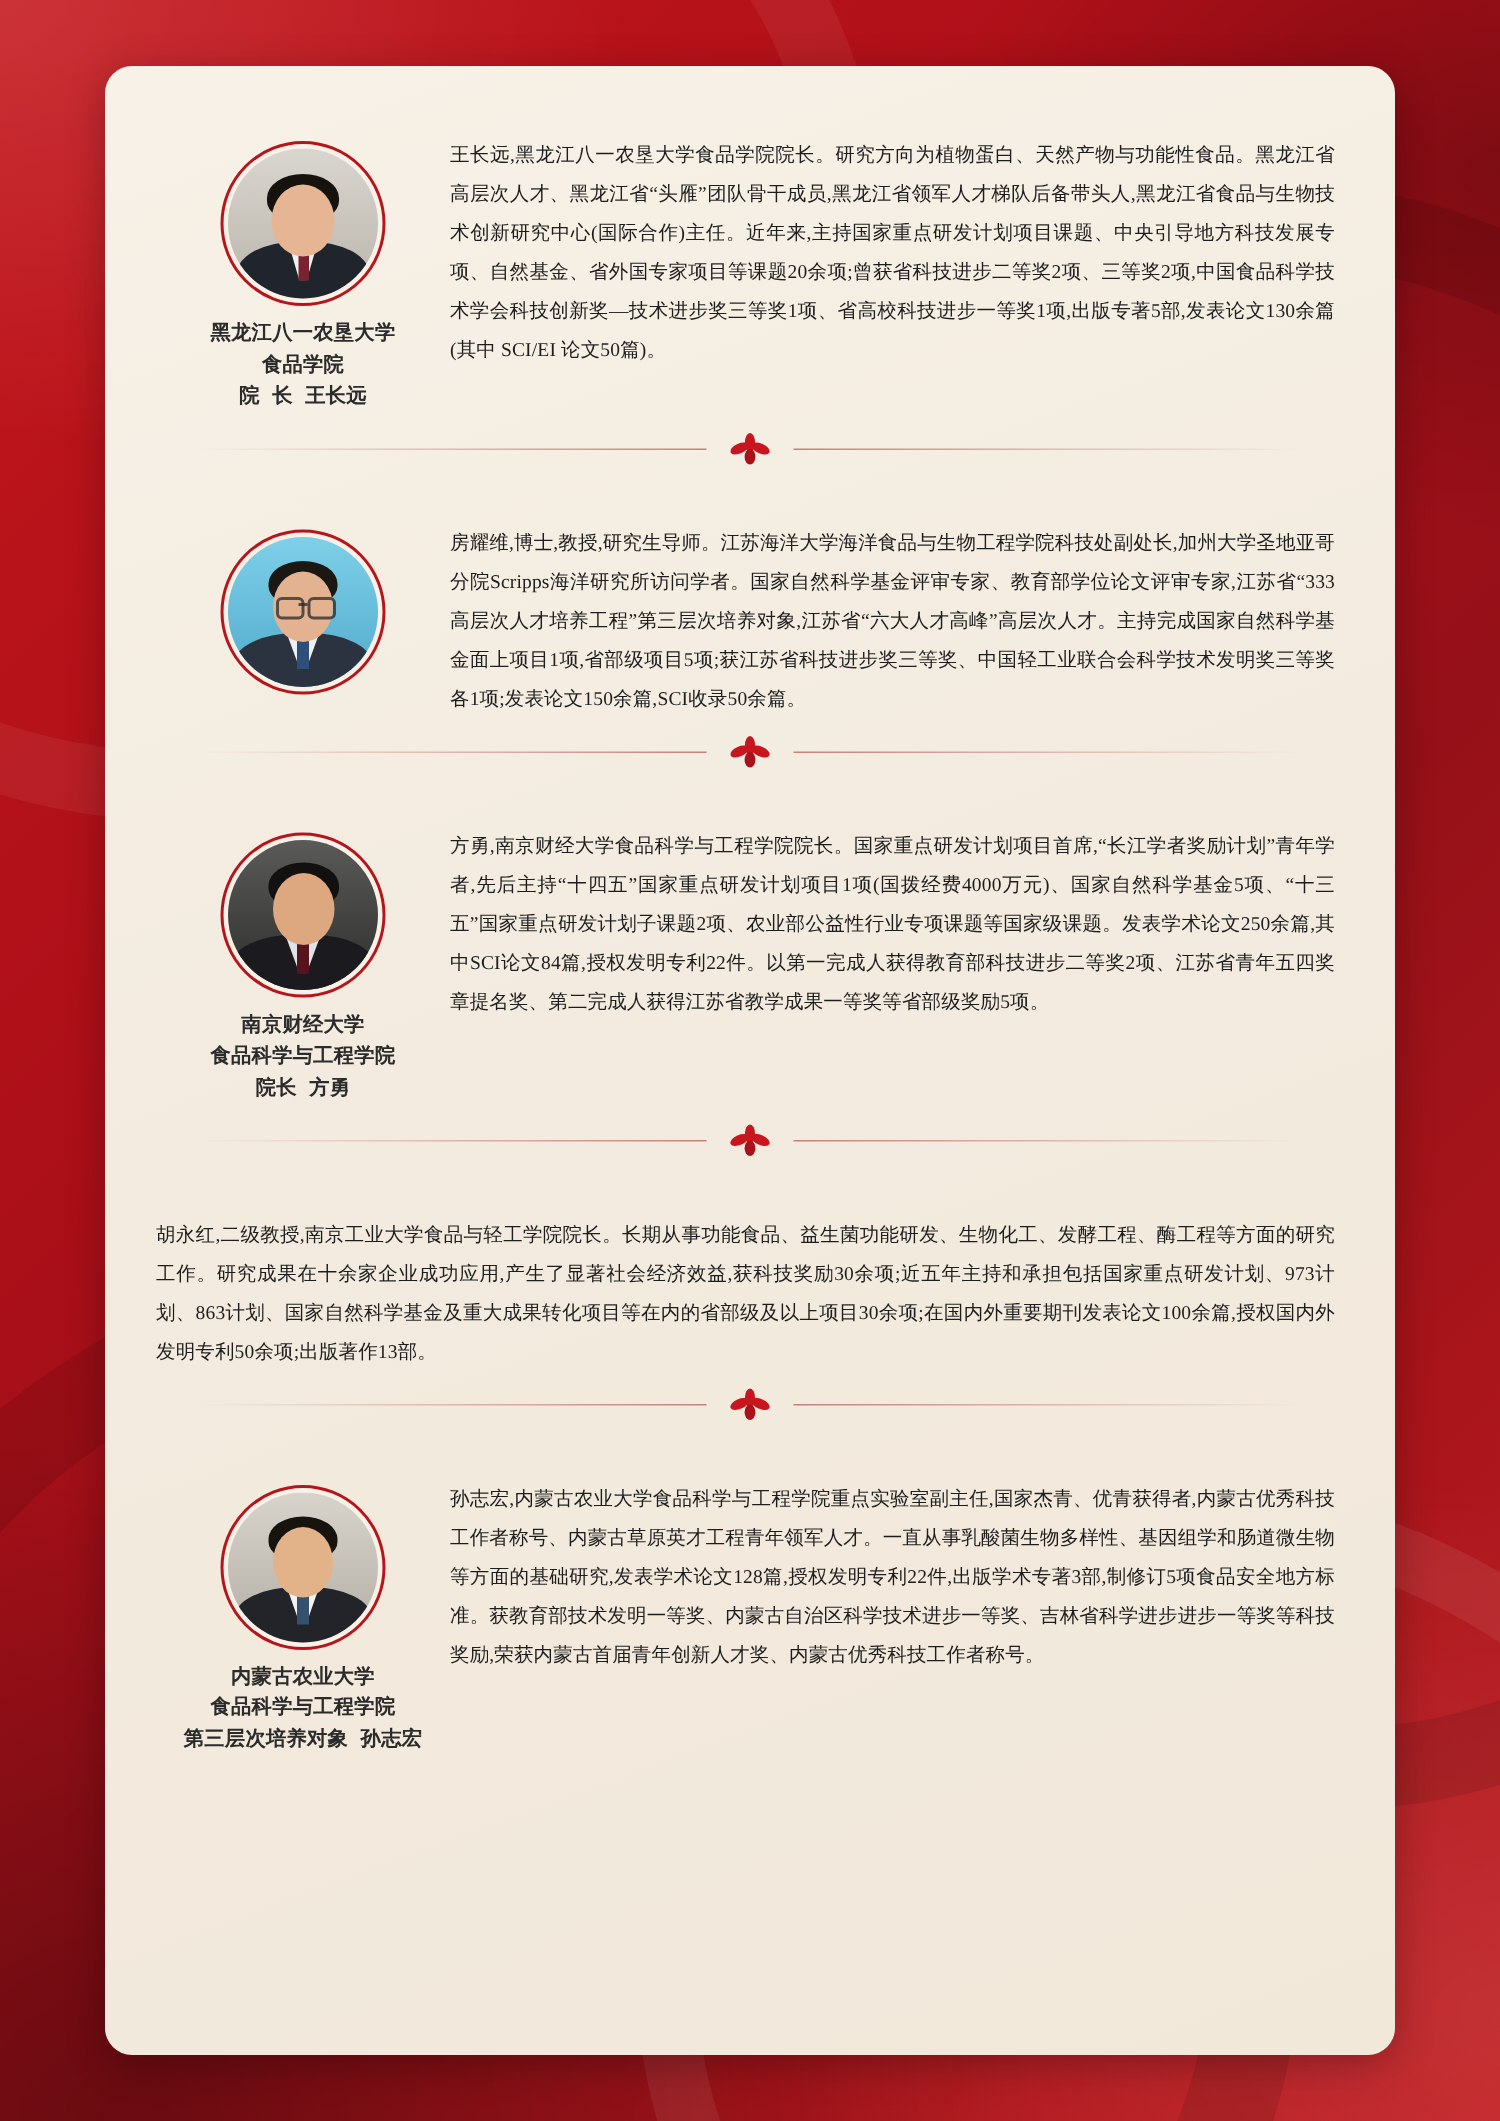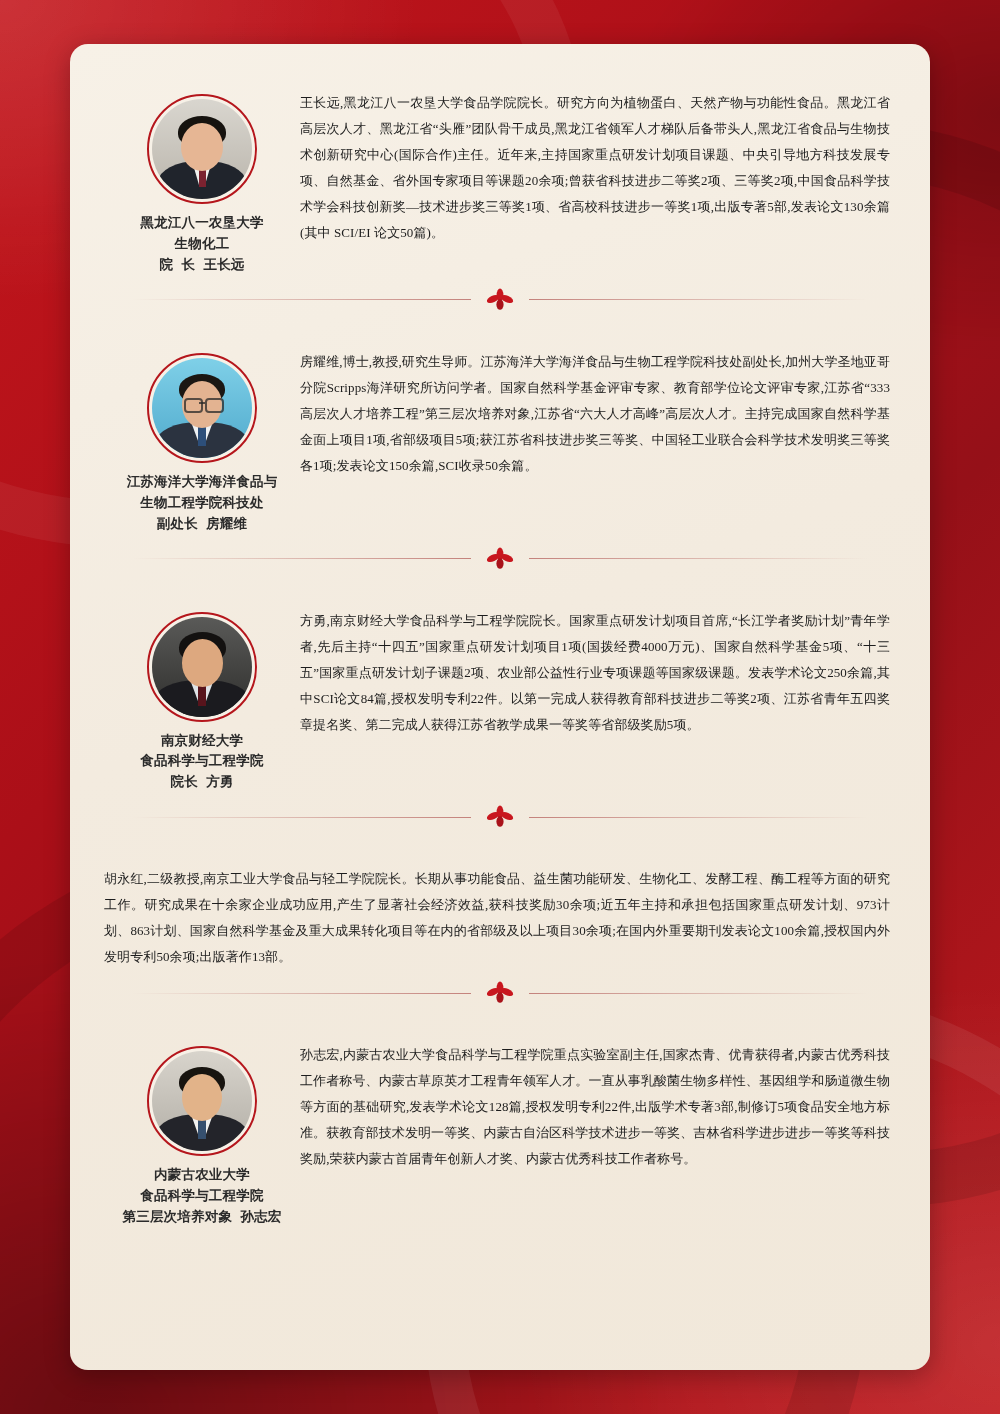--- a/index.html
+++ b/index.html
@@ -220,7 +220,7 @@
       </div>
       <div class="caption">
         <div>黑龙江八一农垦大学</div>
-        <div>生物化工</div>
+        <div>食品学院</div>
         <div>院 长  王长远</div>
       </div>
     </div>

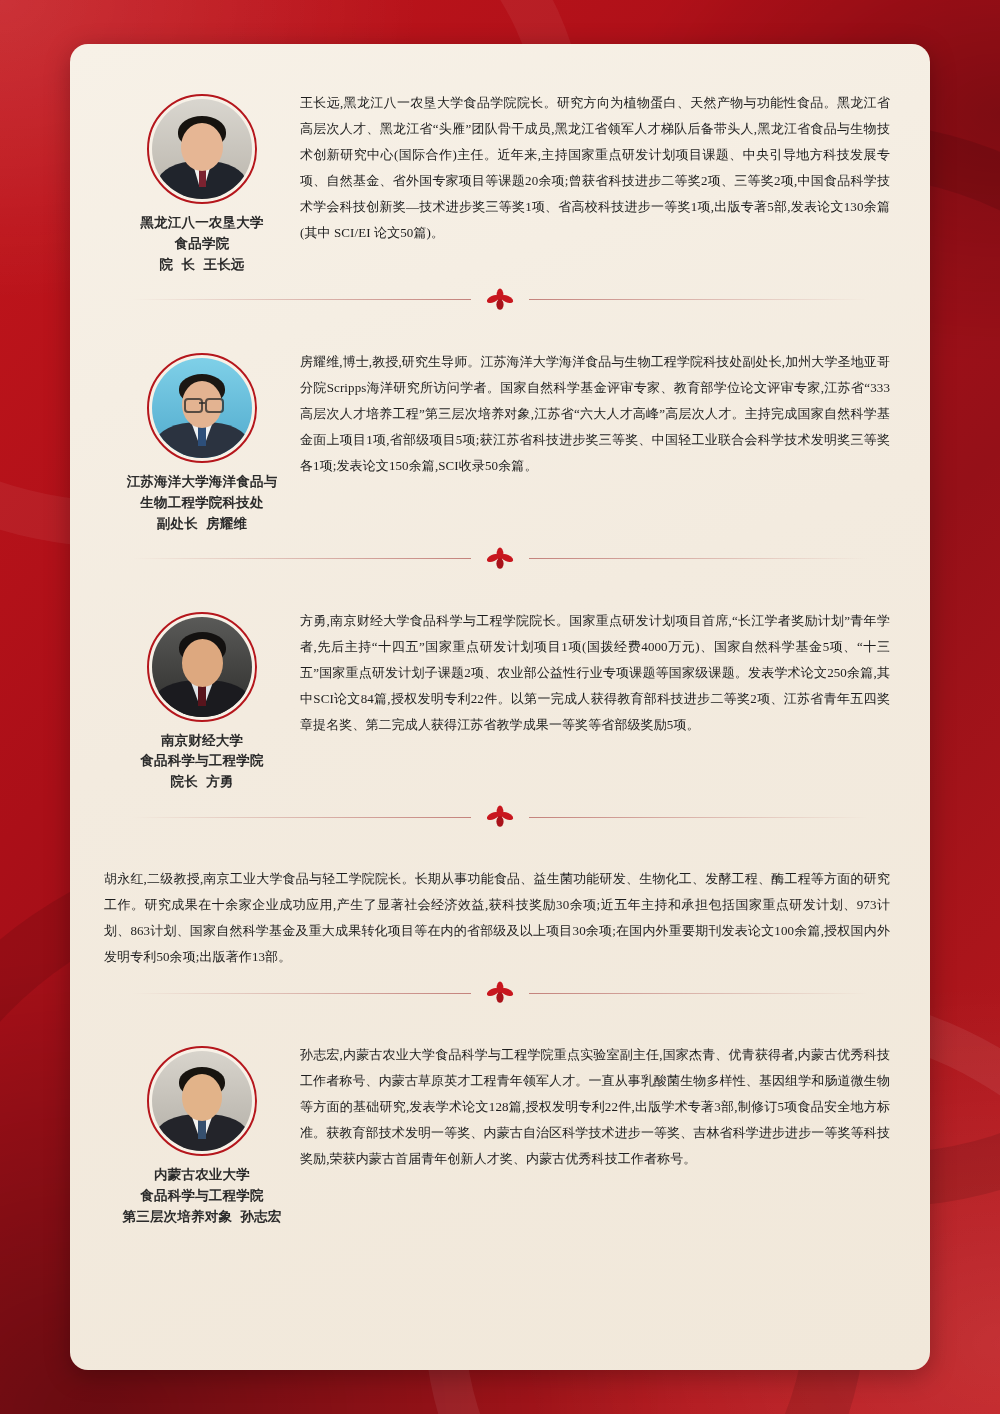--- a/index.html
+++ b/index.html
@@ -255,11 +255,6 @@
             <div class="p-glass-bridge g-b"></div>
         </div>
       </div>
-      <div class="caption">
-        <div>江苏海洋大学海洋食品与</div>
-        <div>生物工程学院科技处</div>
-        <div>副处长  房耀维</div>
-      </div>
     </div>
     <div class="bio">房耀维,博士,教授,研究生导师。江苏海洋大学海洋食品与生物工程学院科技处副处长,加州大学圣地亚哥分院Scripps海洋研究所访问学者。国家自然科学基金评审专家、教育部学位论文评审专家,江苏省“333高层次人才培养工程”第三层次培养对象,江苏省“六大人才高峰”高层次人才。主持完成国家自然科学基金面上项目1项,省部级项目5项;获江苏省科技进步奖三等奖、中国轻工业联合会科学技术发明奖三等奖各1项;发表论文150余篇,SCI收录50余篇。</div>
   </div>

